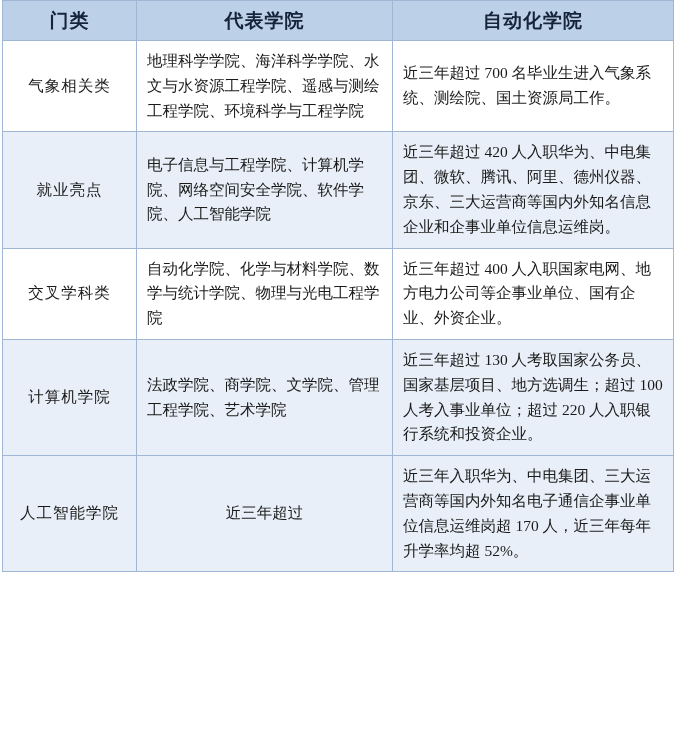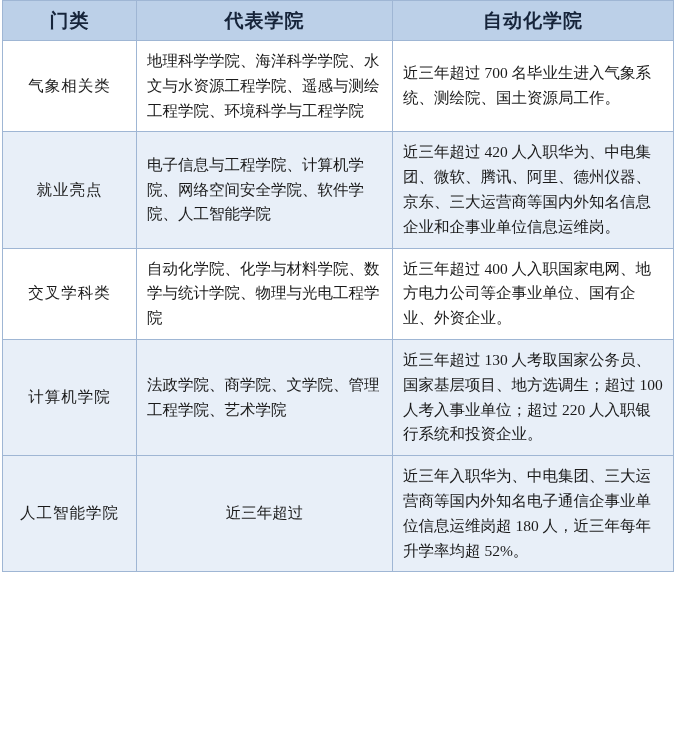--- a/index.html
+++ b/index.html
@@ -107,7 +107,7 @@
       <tr class="odd">
         <td class="cat">人工智能学院</td>
         <td class="colleges center">近三年超过</td>
-        <td class="highlight">近三年入职华为、中电集团、三大运营商等国内外知名电子通信企事业单位信息运维岗超 180 人，近三年每年升学率均超 52%。</td>
+        <td class="highlight">近三年入职华为、中电集团、三大运营商等国内外知名电子通信企事业单位信息运维岗超 170 人，近三年每年升学率均超 52%。</td>
       </tr>
     </tbody>
   </table>

